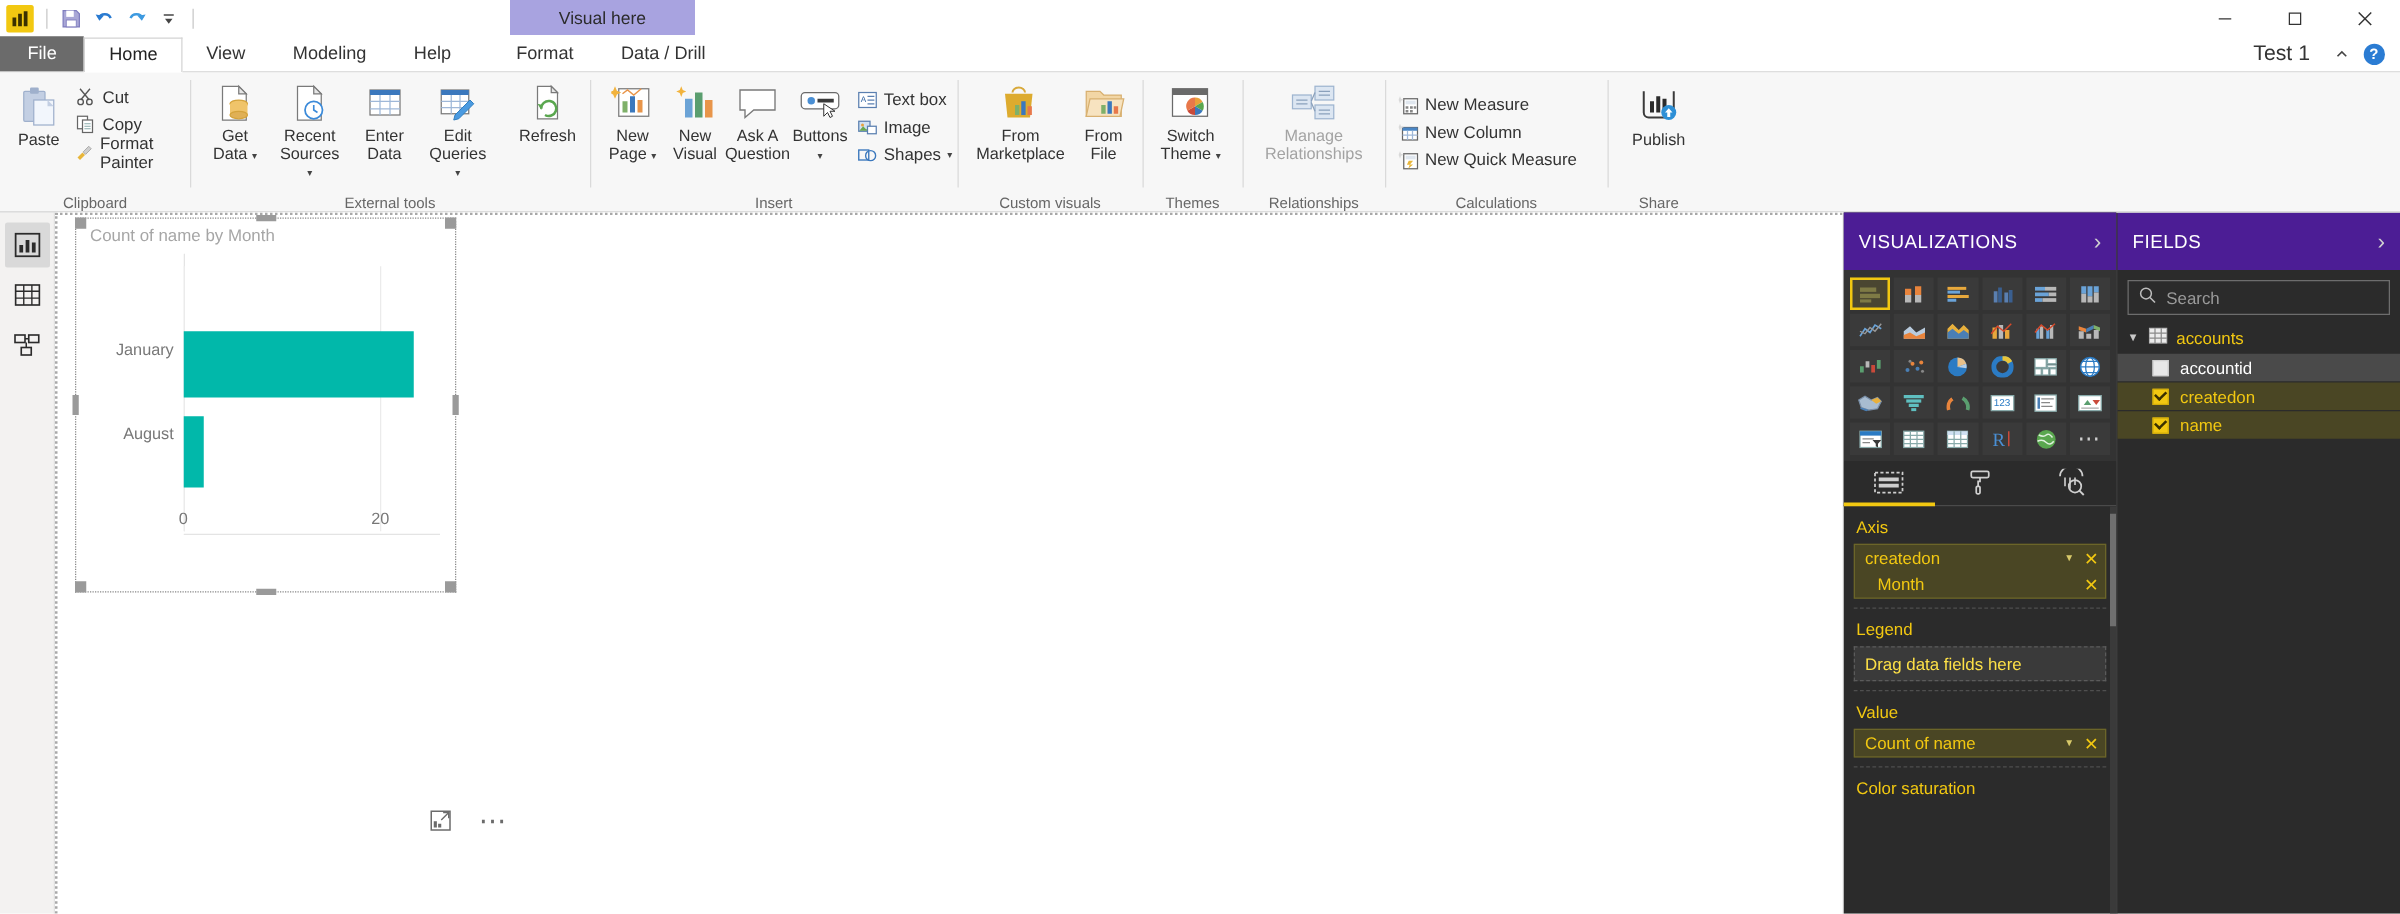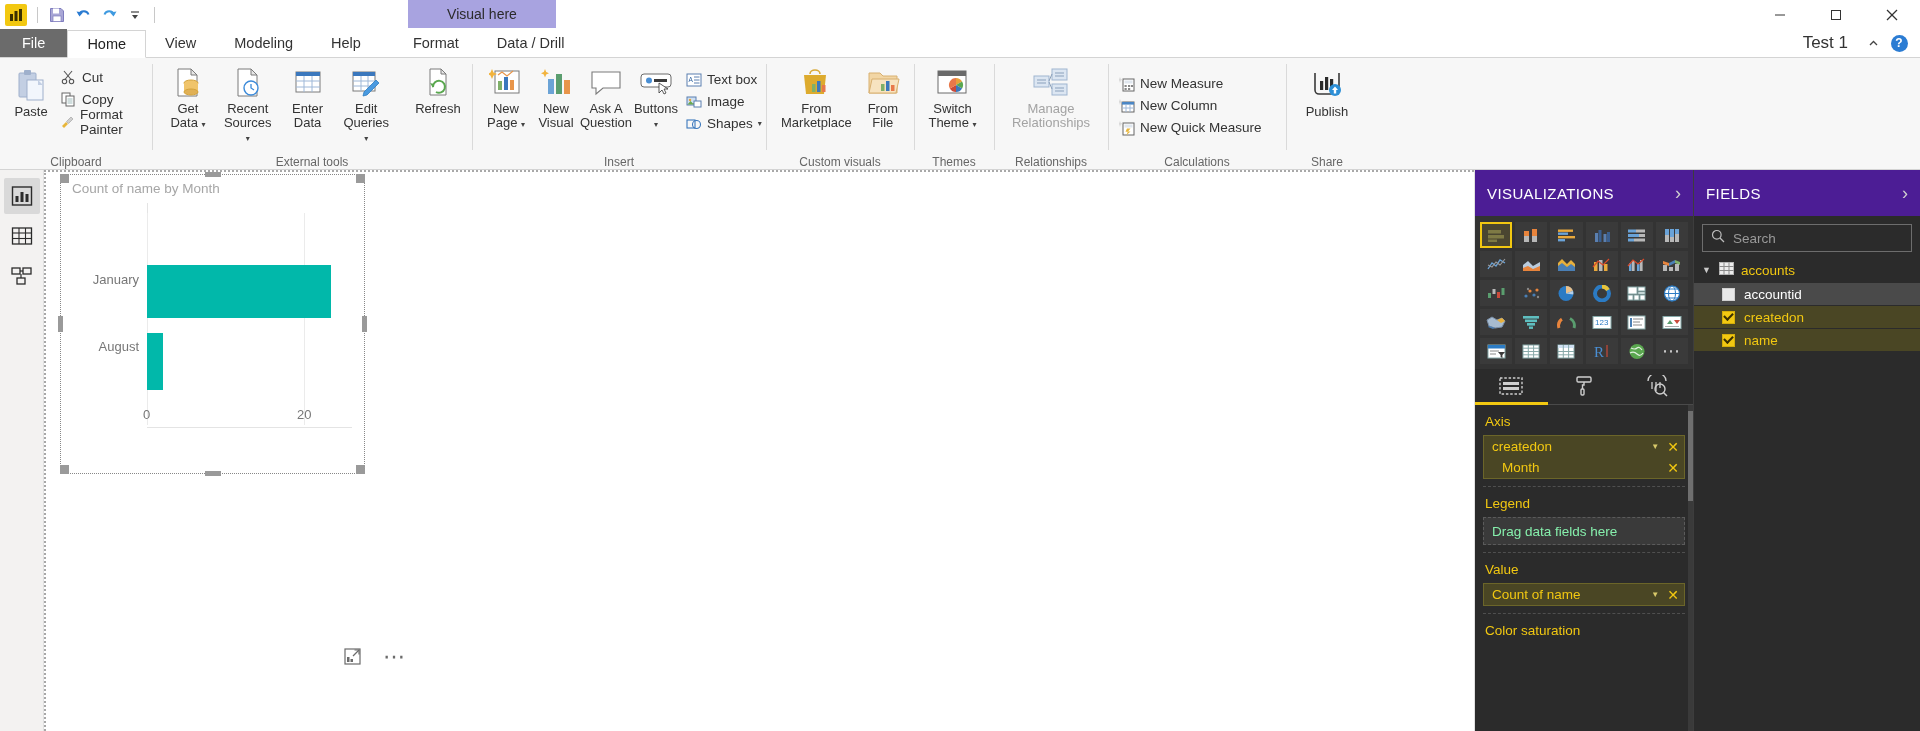--- a/index.html
+++ b/index.html
@@ -201,7 +201,7 @@
   .well-box {
     margin: 0 8px; border: 1px dashed #5b5b5b; background: #3a3a3a;
     min-height: 28px; display: flex; align-items: center;
-    padding: 0 6px 0 8px; font-size: 13.5px; color: #86efac;
+    padding: 0 6px 0 8px; font-size: 13.5px; color: #fde047;
   }
   .well-chip {
     margin: 0 8px; background: #4a4624; border: 1px solid #6b6529;

